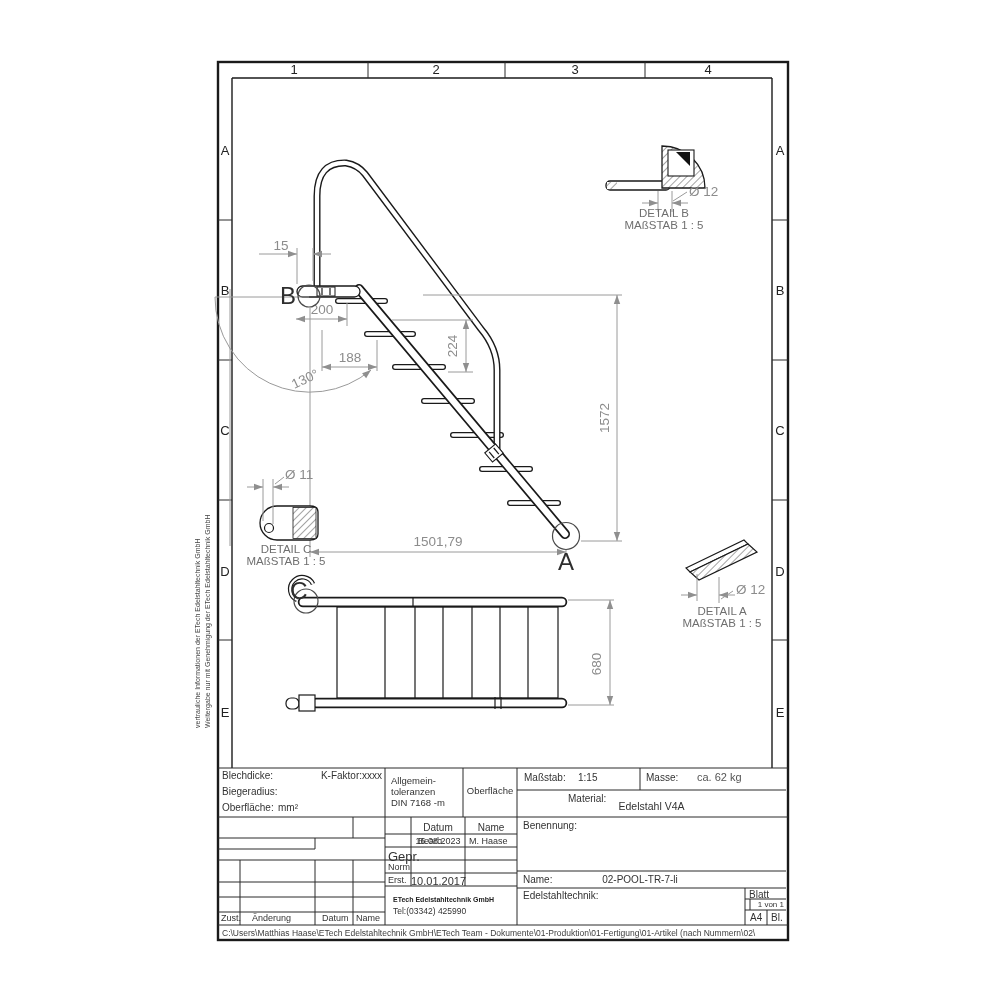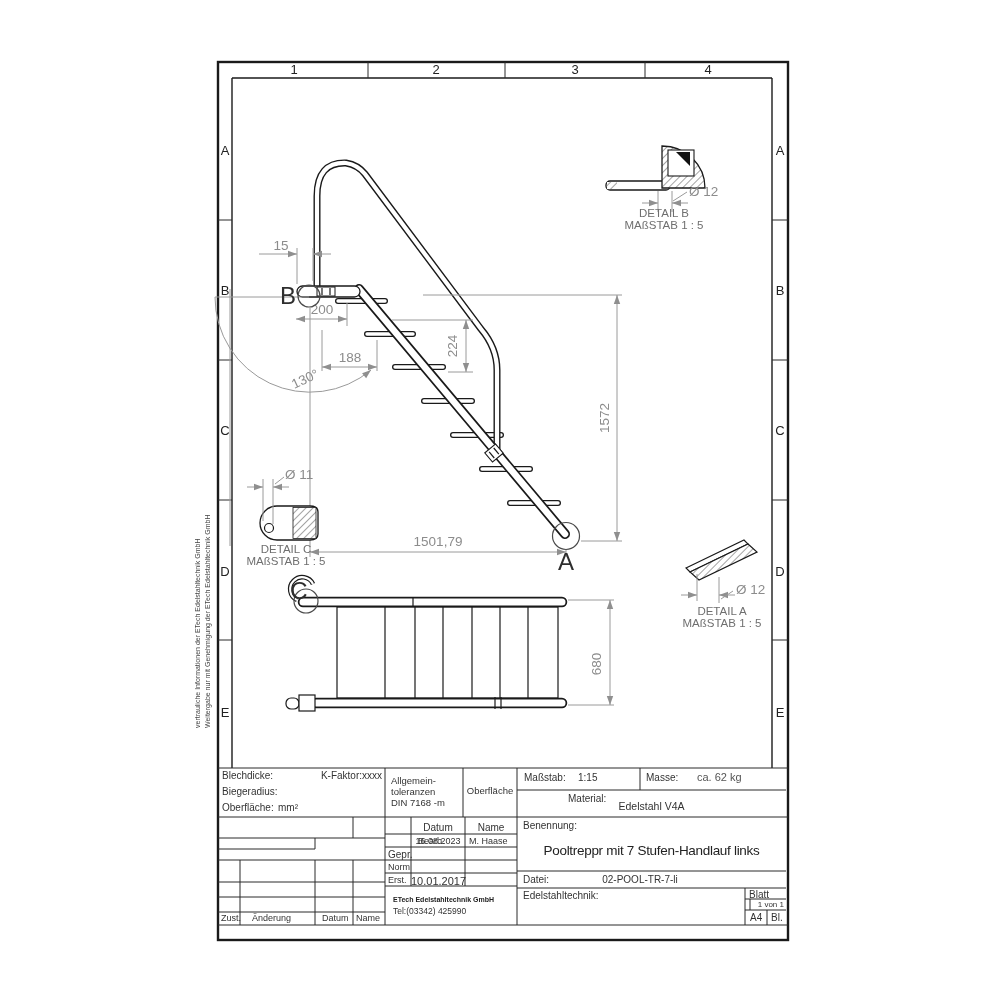--- a/index.html
+++ b/index.html
@@ -301,7 +301,7 @@
 <div class="t" style="left:388px;top:836px;font-size:9px;padding-left:30px;">Bearb.</div>
 <div class="t" style="left:411px;top:836px;width:54px;text-align:center;font-size:9px;">16.08.2023</div>
 <div class="t" style="left:469px;top:836px;font-size:9px;">M. Haase</div>
-<div class="t" style="left:388px;top:849px;font-size:10px;">Gepr.</div>
+<div class="t" style="left:388px;top:849px;font-size:13px;">Gepr.</div>
 <div class="t" style="left:388px;top:862px;font-size:9px;">Norm</div>
 <div class="t" style="left:388px;top:875px;font-size:9px;">Erst.</div>
 <div class="t" style="left:411px;top:875px;width:54px;text-align:center;font-size:11px;">10.01.2017</div>

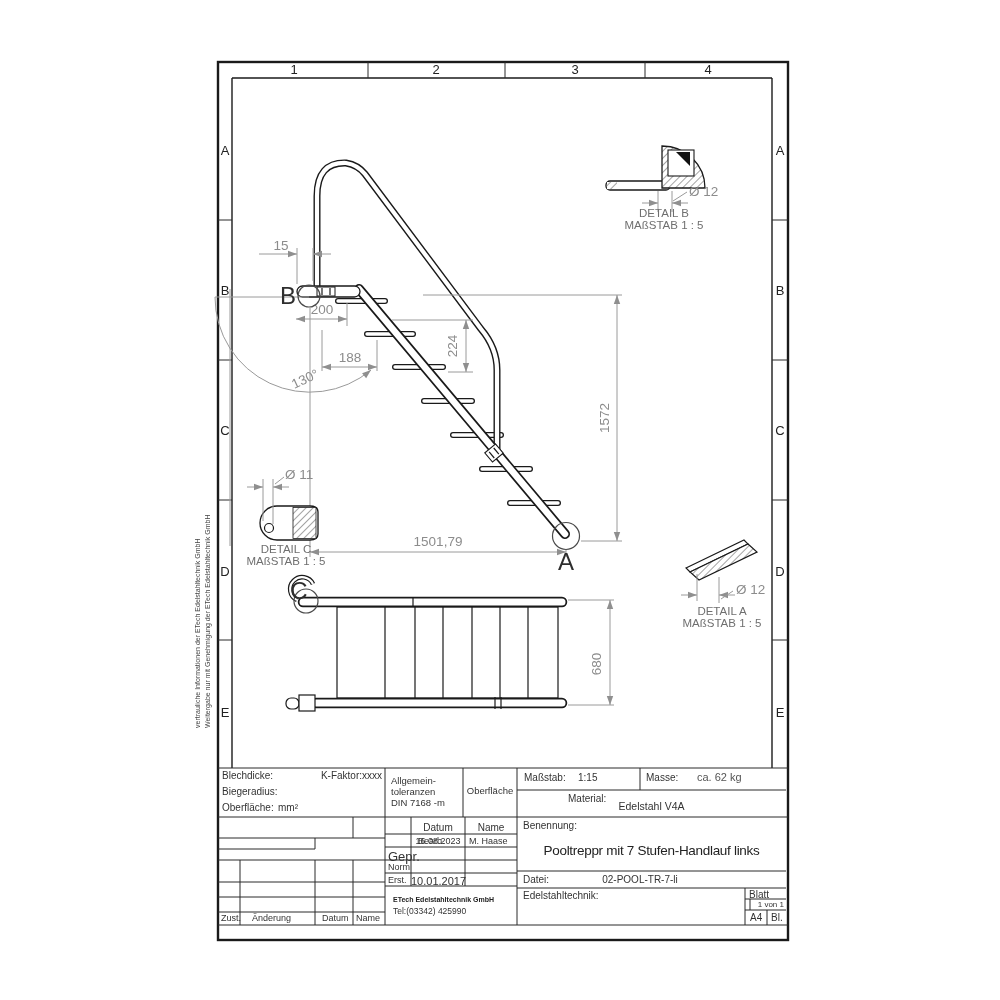--- a/index.html
+++ b/index.html
@@ -309,7 +309,6 @@
 <div class="t" style="left:393px;top:906px;font-size:8.5px;">Tel:(03342) 425990</div>
 
 <div class="t" style="left:523px;top:820px;font-size:10px;">Benennung:</div>
-<div class="t" style="left:517px;top:843px;width:269px;text-align:center;font-size:13.5px;letter-spacing:-0.3px;color:#222;">Pooltreppr mit 7 Stufen-Handlauf links</div>
 <div class="t" style="left:523px;top:874px;font-size:10px;">Datei:</div>
 <div class="t" style="left:560px;top:874px;width:160px;text-align:center;font-size:10px;">02-POOL-TR-7-li</div>
 <div class="t" style="left:523px;top:890px;font-size:10px;">Edelstahltechnik:</div>

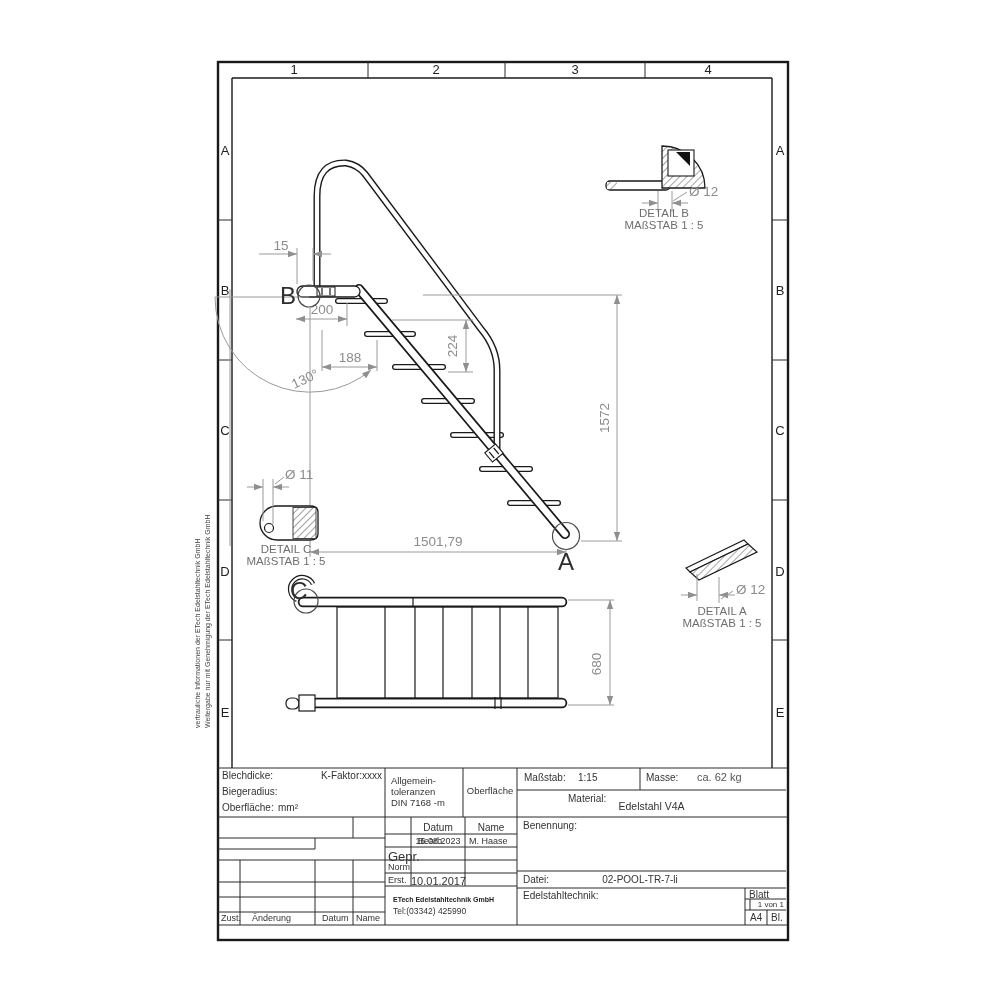--- a/index.html
+++ b/index.html
@@ -309,7 +309,7 @@
 <div class="t" style="left:393px;top:906px;font-size:8.5px;">Tel:(03342) 425990</div>
 
 <div class="t" style="left:523px;top:820px;font-size:10px;">Benennung:</div>
-<div class="t" style="left:523px;top:874px;font-size:10px;">Datei:</div>
+<div class="t" style="left:523px;top:874px;font-size:10px;">Name:</div>
 <div class="t" style="left:560px;top:874px;width:160px;text-align:center;font-size:10px;">02-POOL-TR-7-li</div>
 <div class="t" style="left:523px;top:890px;font-size:10px;">Edelstahltechnik:</div>
 <div class="t" style="left:749px;top:889px;font-size:10px;">Blatt</div>

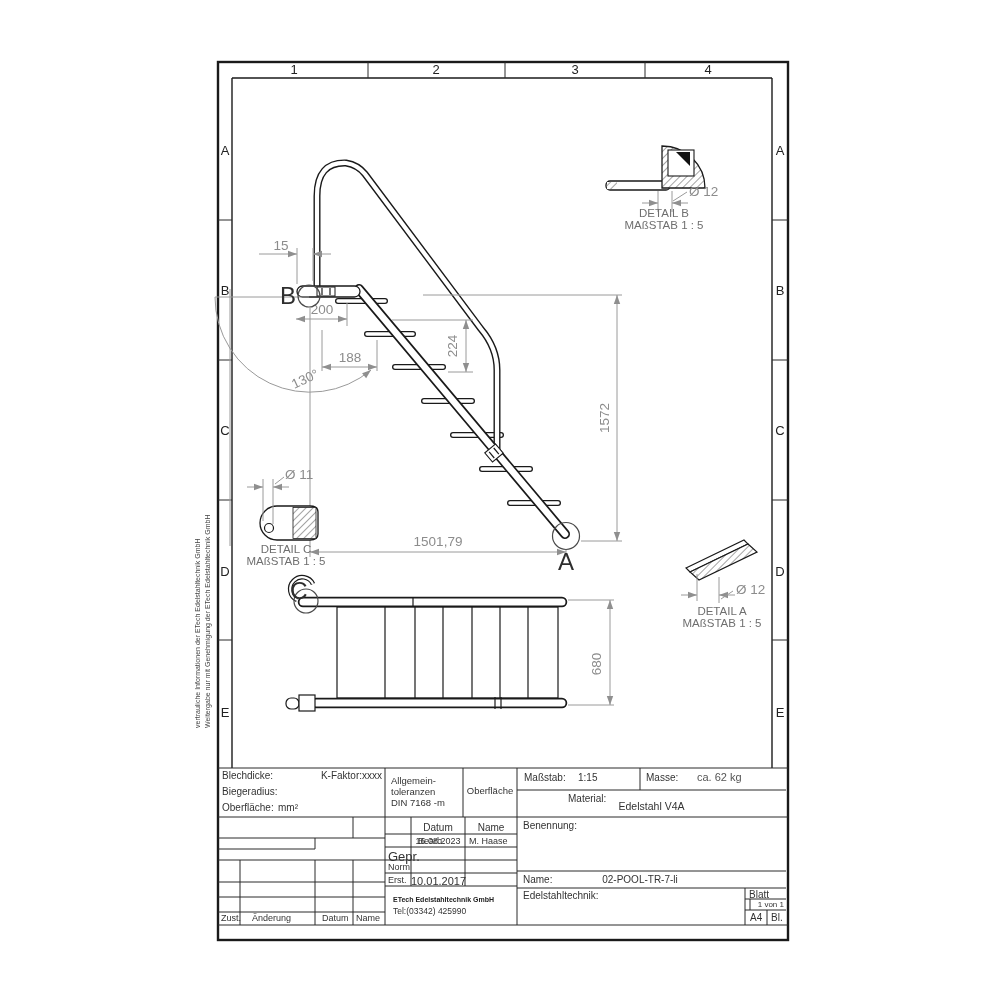--- a/index.html
+++ b/index.html
@@ -322,6 +322,7 @@
 <div class="t" style="left:322px;top:913px;font-size:9px;">Datum</div>
 <div class="t" style="left:356px;top:913px;font-size:9px;">Name</div>
 
+<div class="t" style="left:222px;top:928px;font-size:8.5px;color:#3d3d3d;">C:\Users\Matthias Haase\ETech Edelstahltechnik GmbH\ETech Team - Dokumente\01-Produktion\01-Fertigung\01-Artikel (nach Nummern\02\</div>
 
 <div style="position:absolute;left:193px;top:728px;width:270px;height:19px;transform:rotate(-90deg);transform-origin:0 0;font-size:7px;color:#444;line-height:9.5px;white-space:nowrap;">
   <div>vertrauliche Informationen der ETech Edelstahltechnik GmbH</div>

